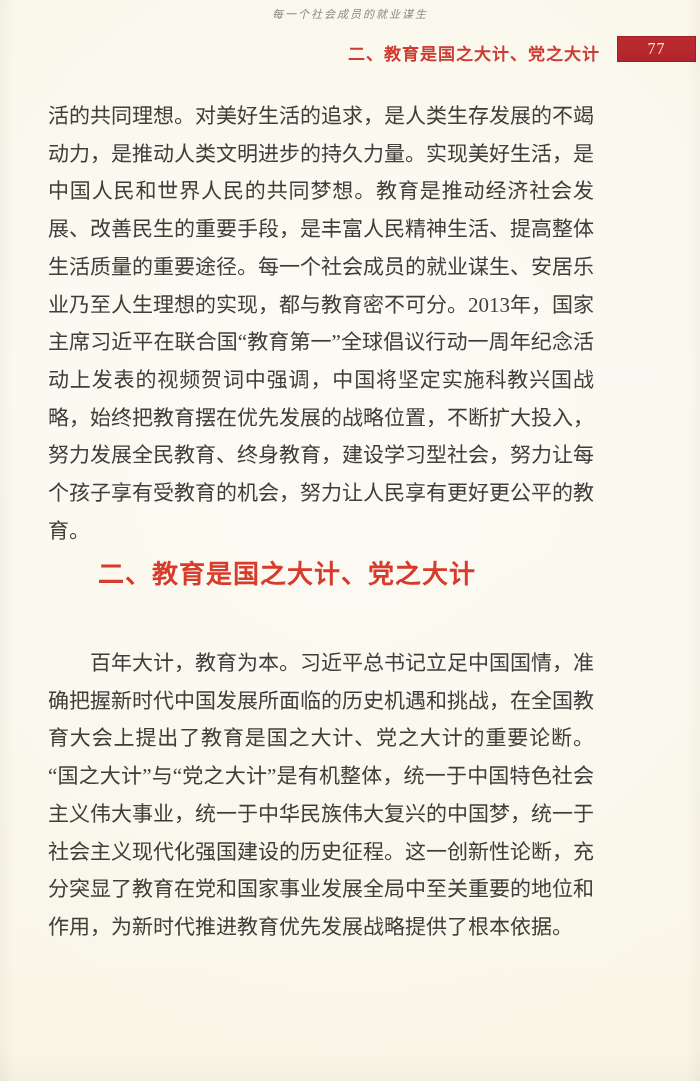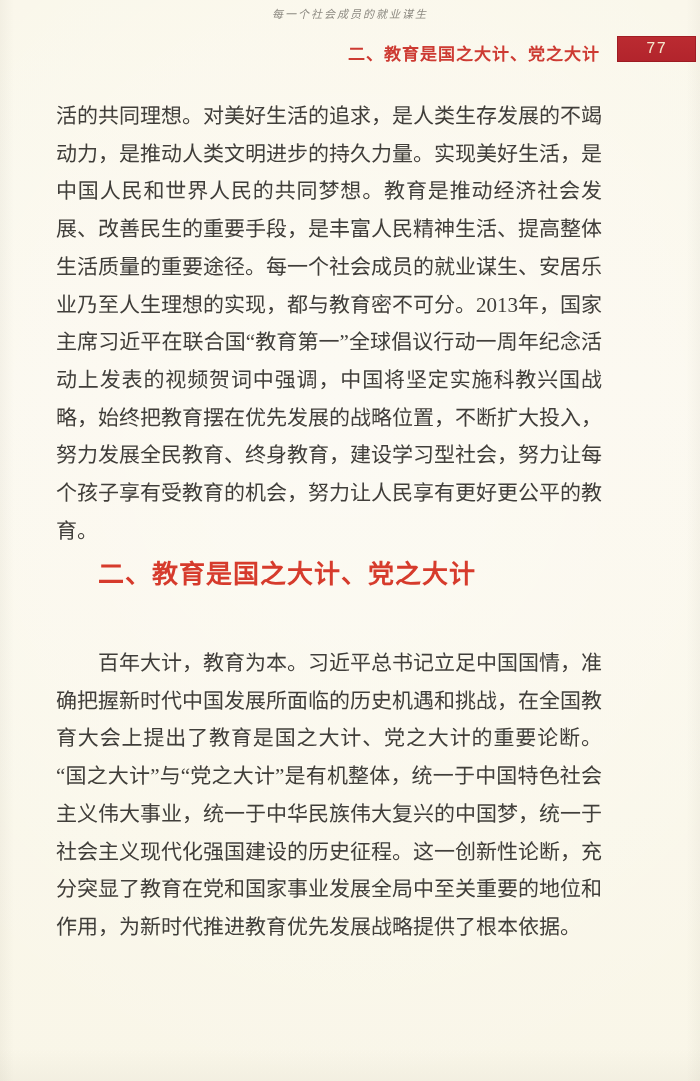--- a/index.html
+++ b/index.html
@@ -68,7 +68,7 @@
   }
   .page-number-box .num {
     color: #f4e6cc;
-    font-family: Liberation Mono, monospace;
+    font-family: Liberation Serif, serif;
     font-size: 16px;
     letter-spacing: 1px;
   }

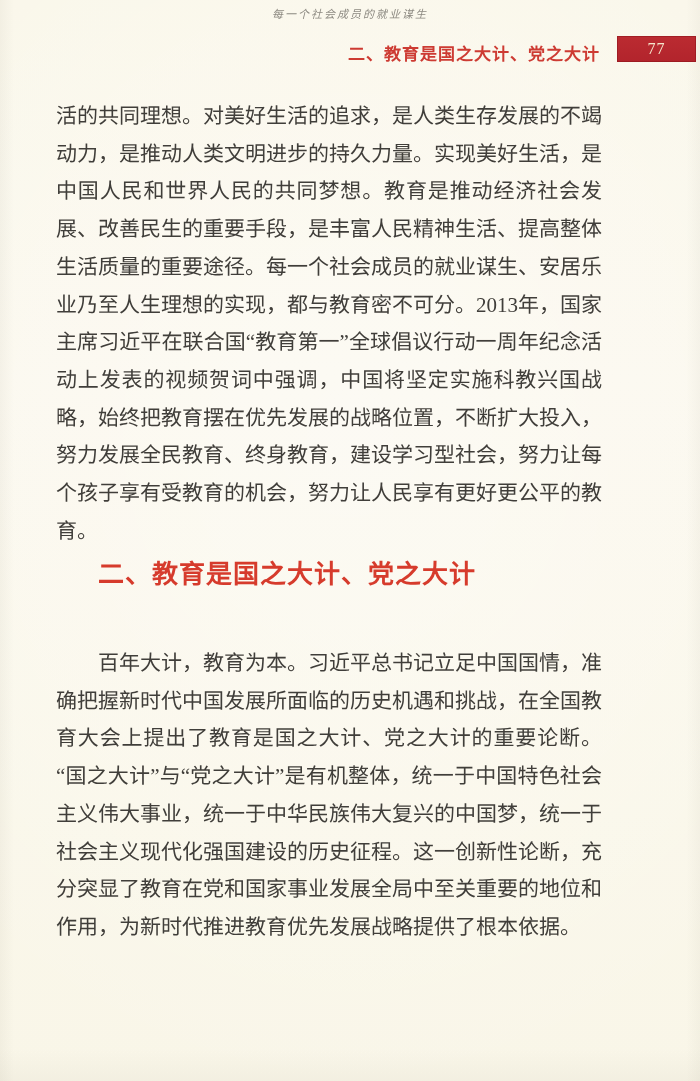--- a/index.html
+++ b/index.html
@@ -75,7 +75,7 @@
 
   .text-block {
     position: absolute;
-    left: 56px;
+    left: 48px;
     width: 546px;
   }
 

